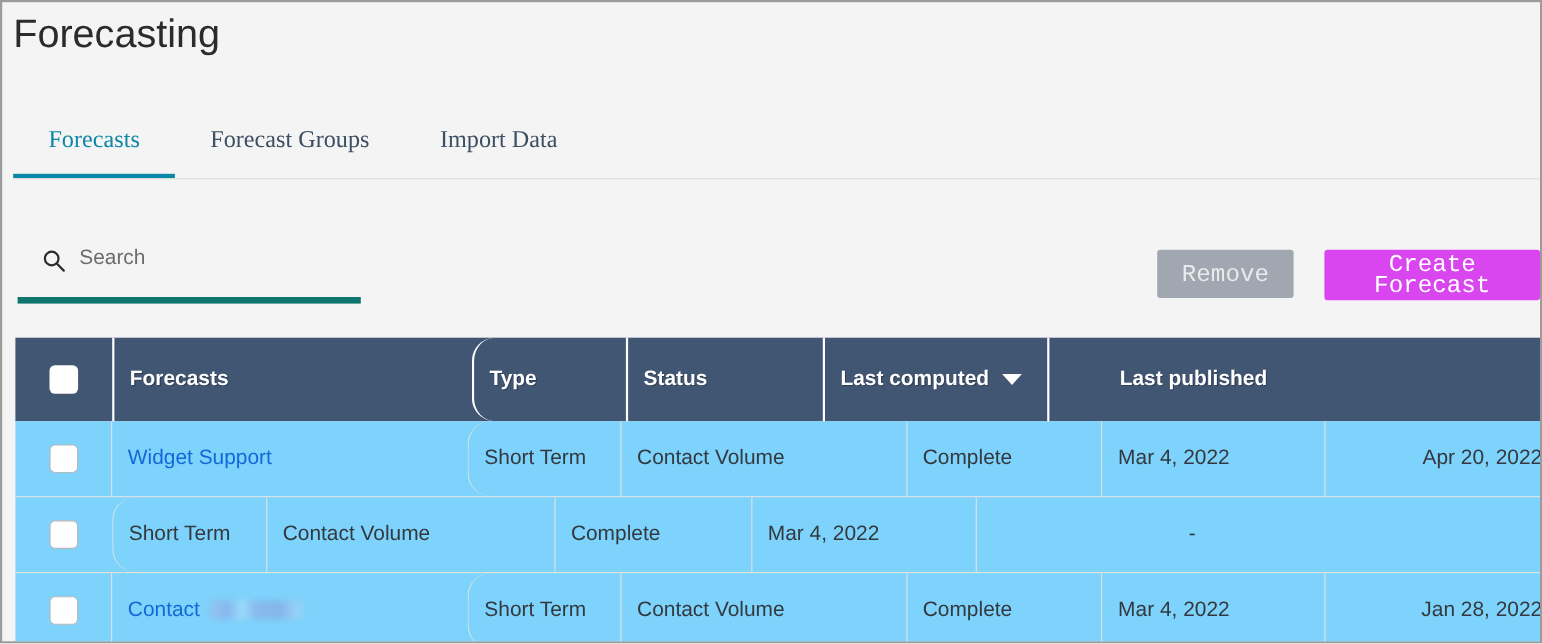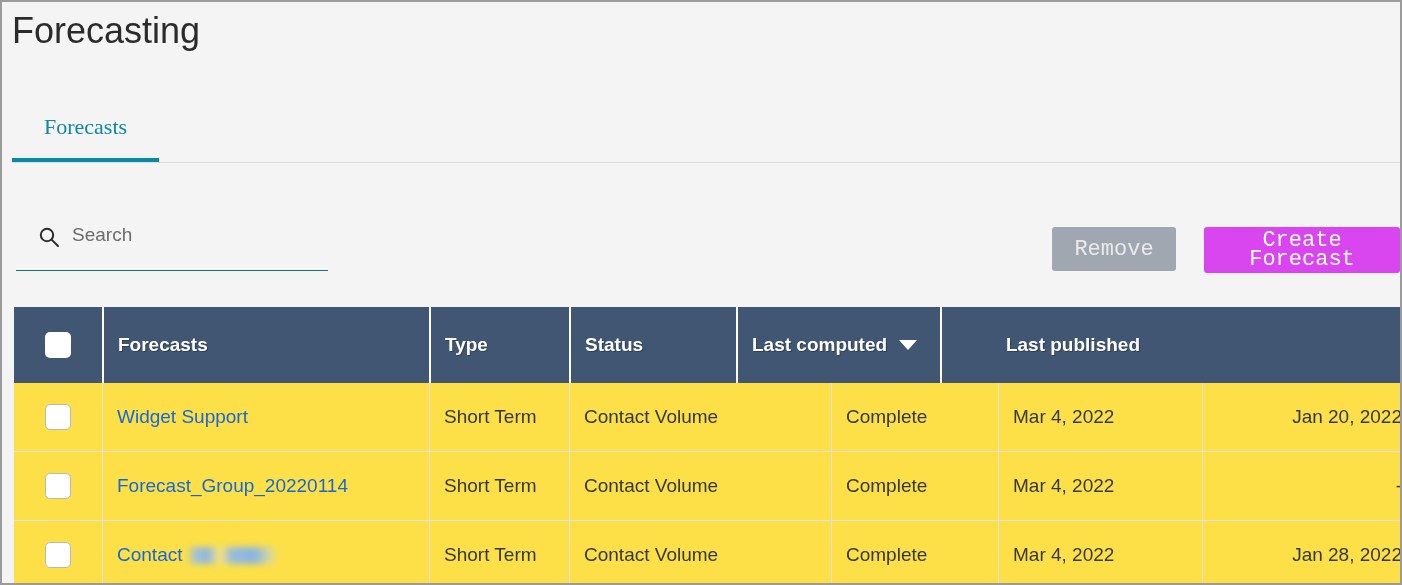--- a/index.html
+++ b/index.html
@@ -256,6 +256,9 @@
       <div class="tab active">
         <span>Forecasts</span>
       </div>
+      <div class="tab">
+        <span>Forecast Groups</span>
+      </div>
     </div>
     <div class="tabbar-rule"></div>
   </div>

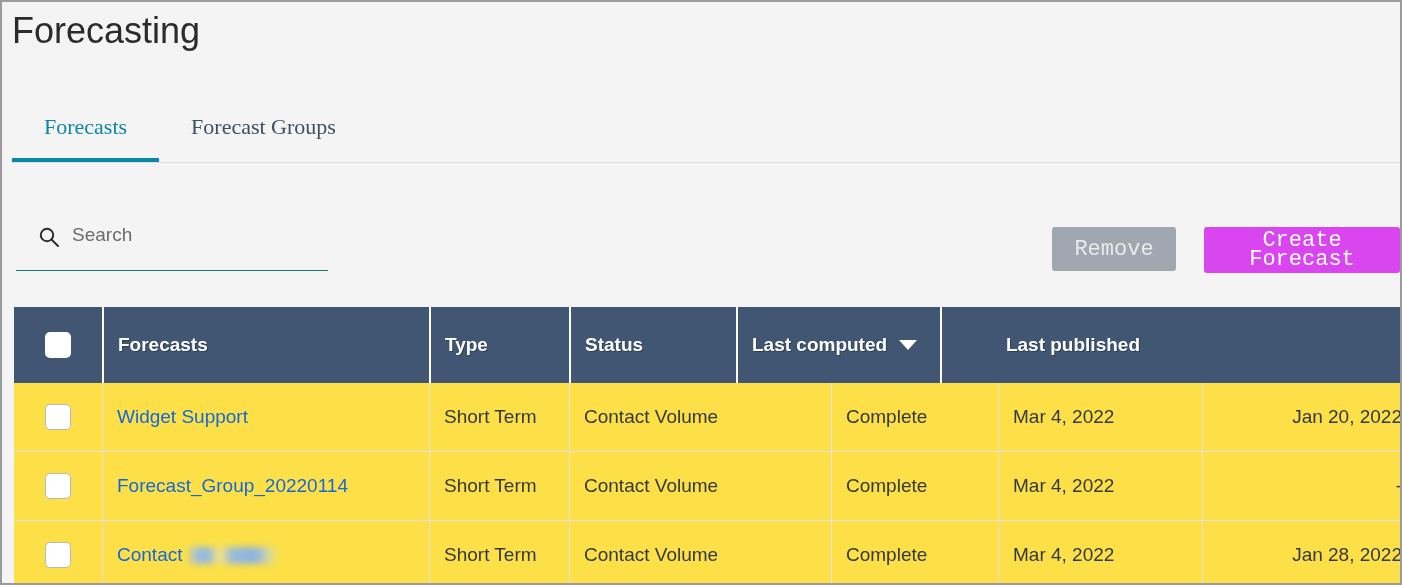--- a/index.html
+++ b/index.html
@@ -259,6 +259,9 @@
       <div class="tab">
         <span>Forecast Groups</span>
       </div>
+      <div class="tab">
+        <span>Import Data</span>
+      </div>
     </div>
     <div class="tabbar-rule"></div>
   </div>

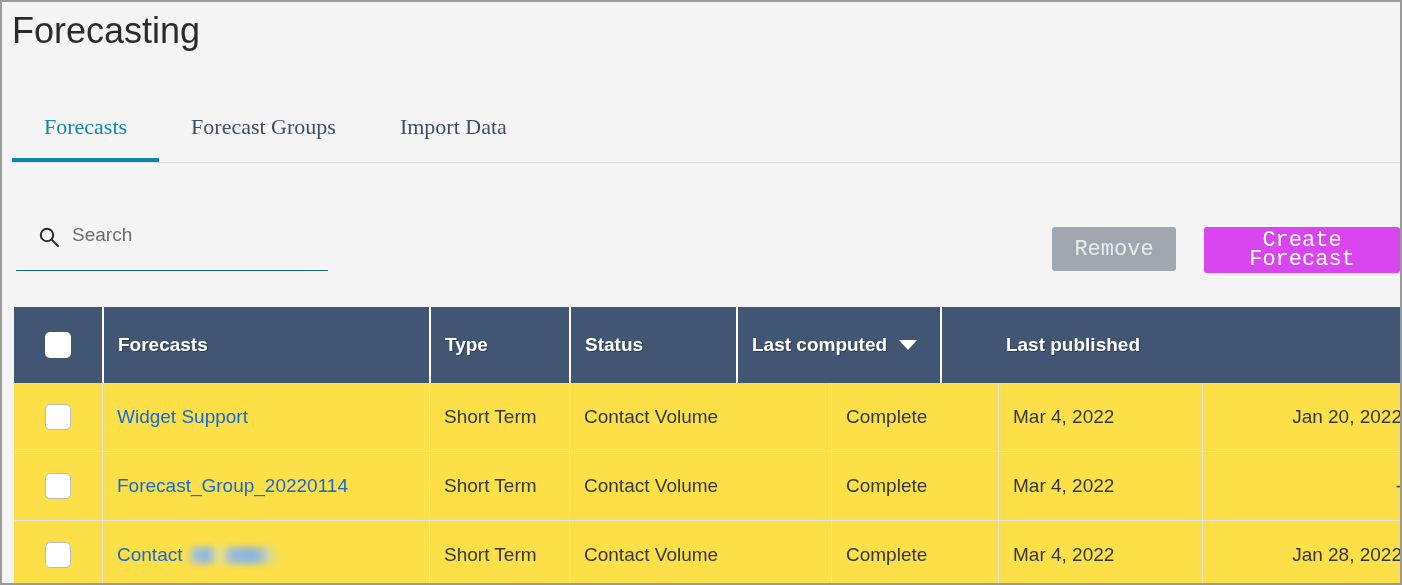--- a/index.html
+++ b/index.html
@@ -86,7 +86,7 @@
     top: 216px;
     width: 312px;
     height: 52px;
-    border-bottom: 1px solid #0f766e;
+    border-bottom: 6px solid #0f766e;
     display: flex;
     align-items: flex-start;
   }

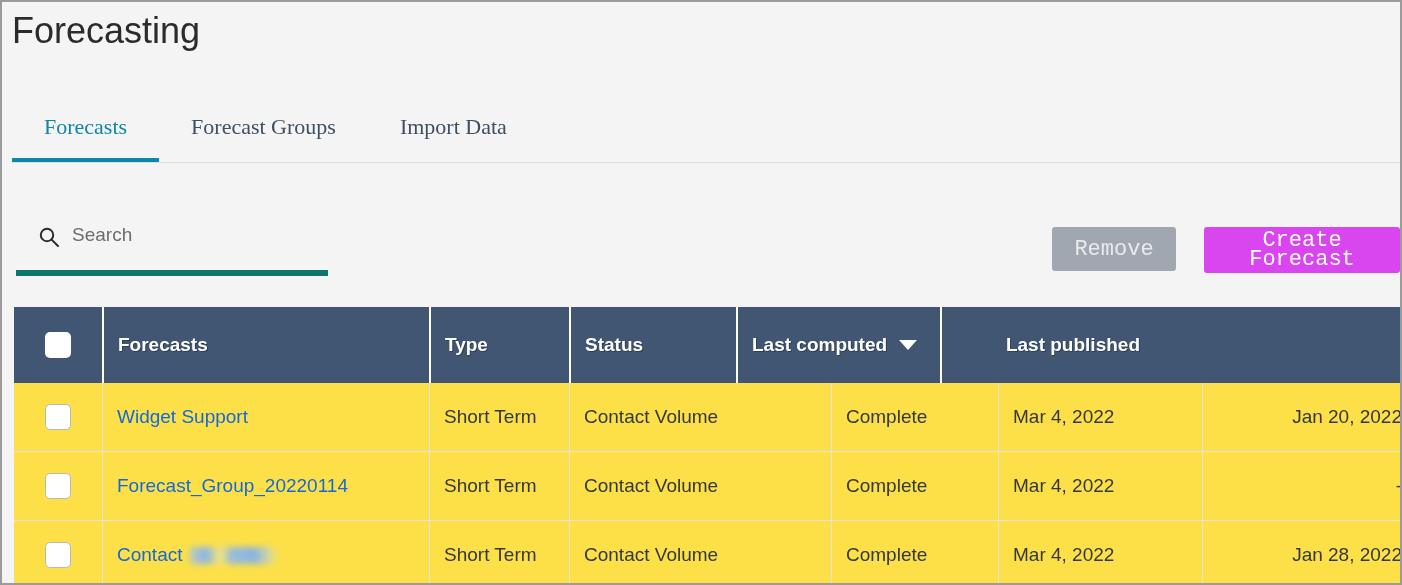--- a/index.html
+++ b/index.html
@@ -193,7 +193,7 @@
   
   .c-check { width: 88px; padding-left: 0; justify-content: center; }
   .c-name  { width: 327px; }
-  .c-type  { width: 140px; }
+  .c-type  { width: 140px; border-radius: 21px; }
   .c-metric{ width: 262px; }
   .c-status{ width: 167px; text-align: center; }
   .c-comp  { width: 204px; }

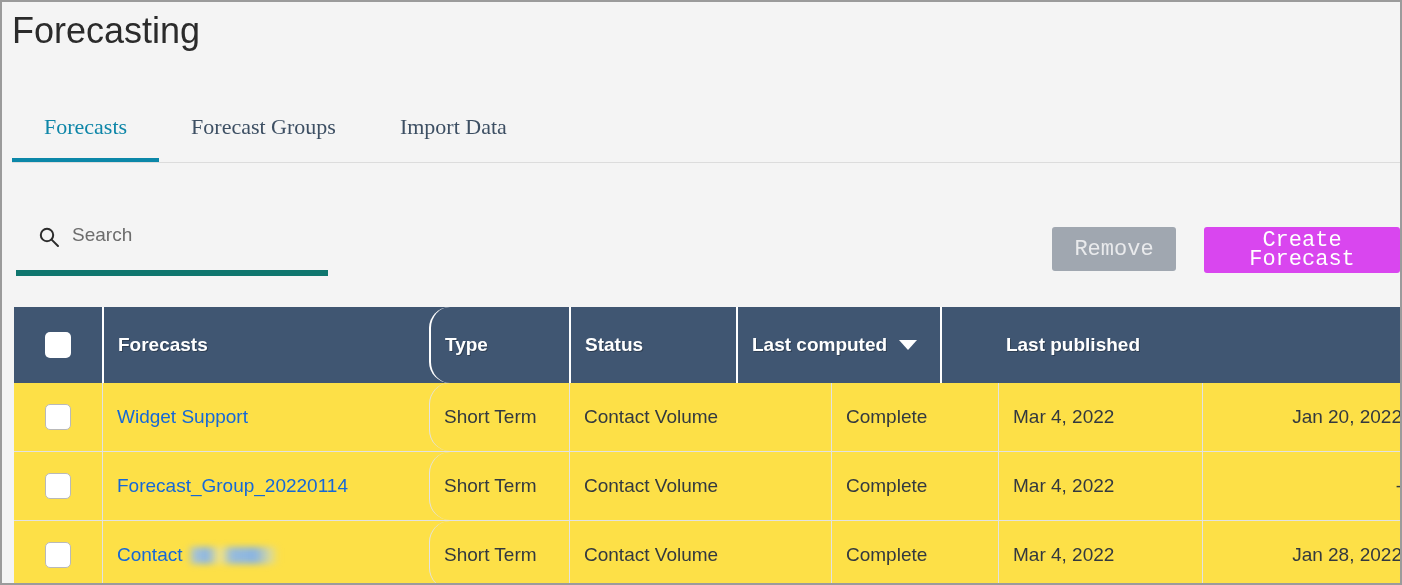--- a/index.html
+++ b/index.html
@@ -196,7 +196,7 @@
   .c-type  { width: 140px; border-radius: 21px; }
   .c-metric{ width: 262px; }
   .c-status{ width: 167px; text-align: center; }
-  .c-comp  { width: 204px; }
+  .c-comp  { width: 204px; margin-left: 12px; }
   .c-pub   { width: 200px; justify-content: flex-end; }
 
   .link {

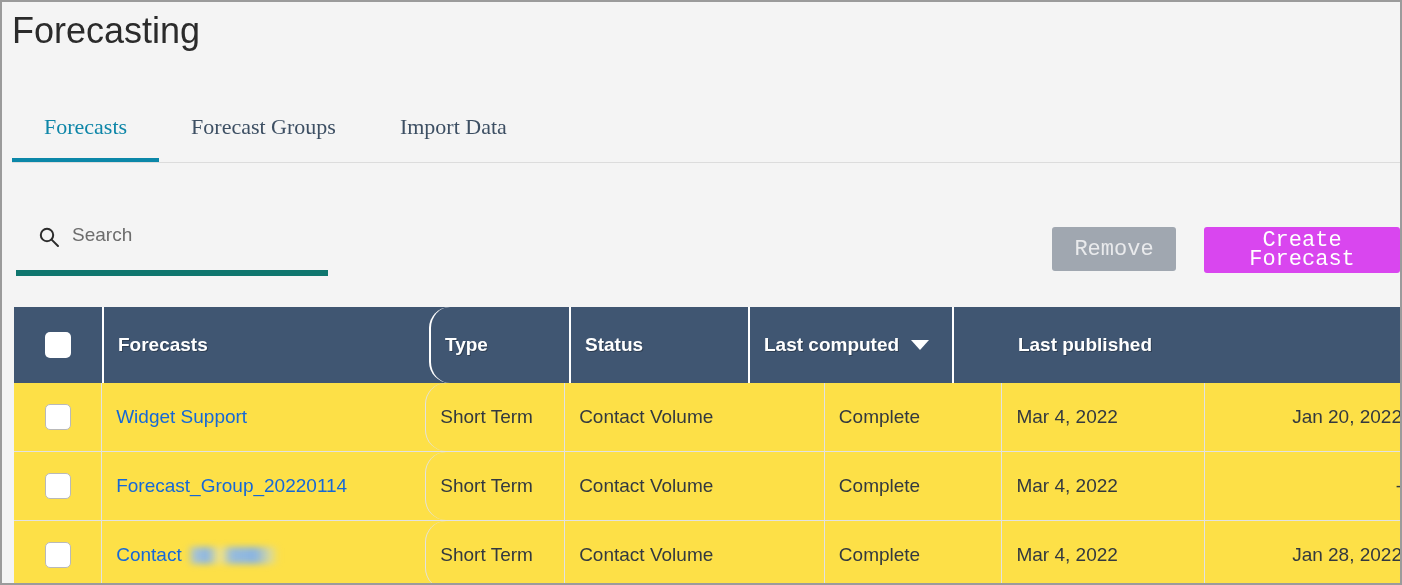--- a/index.html
+++ b/index.html
@@ -173,7 +173,7 @@
   .tr {
     display: flex;
     height: 68px;
-    background: #fde047;
+    background: #7dd3fc;
     border-bottom: 1px solid #e2e2e2;
   }
   .td {

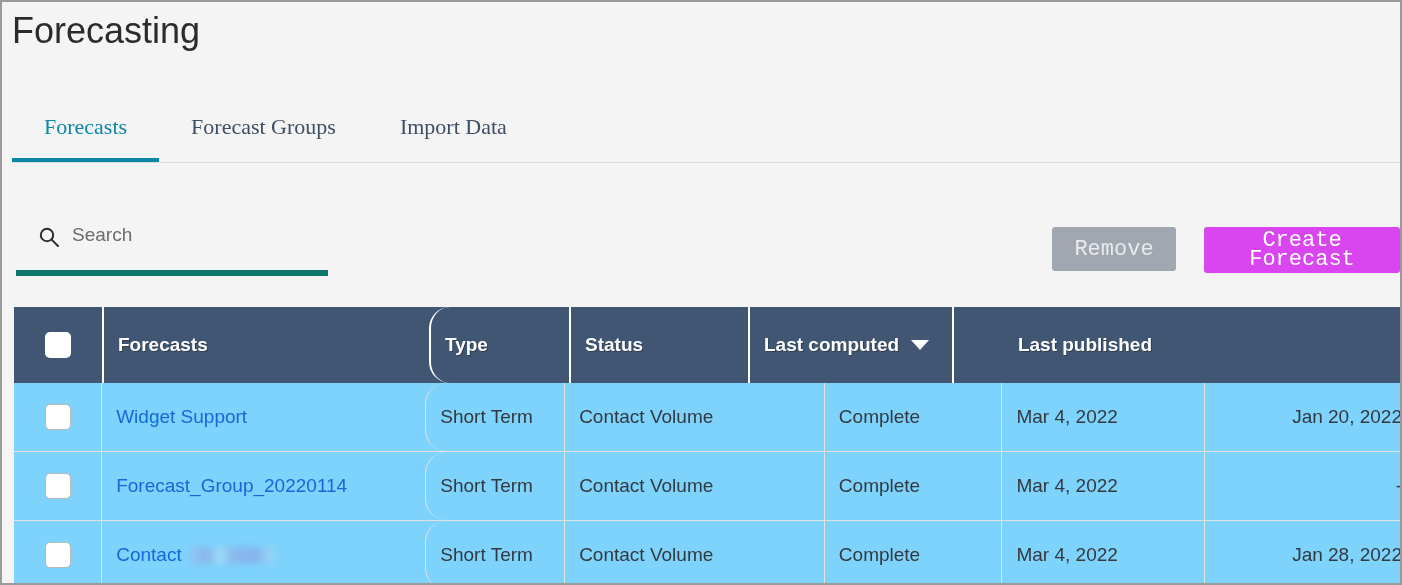--- a/index.html
+++ b/index.html
@@ -314,7 +314,7 @@
       <div class="td c-metric">Contact Volume</div>
       <div class="td c-status">Complete</div>
       <div class="td c-comp">Mar 4, 2022</div>
-      <div class="td c-pub">Jan 20, 2022</div>
+      <div class="td c-pub">Apr 20, 2022</div>
     </div>
 
     <div class="tr">

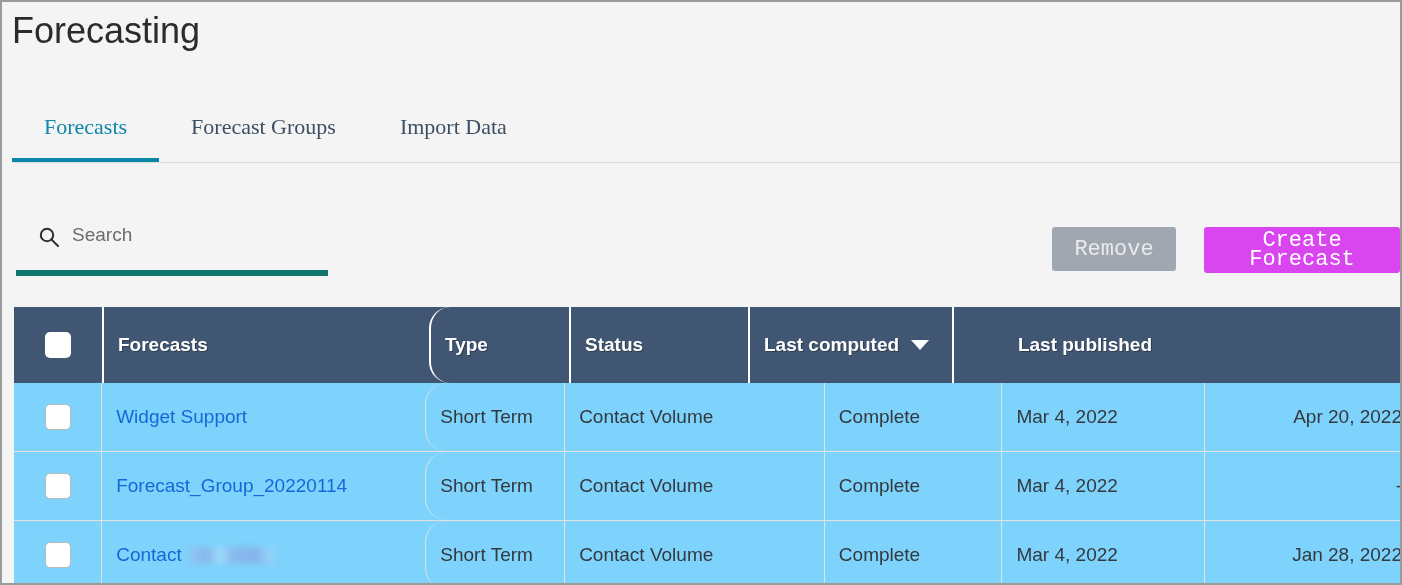--- a/index.html
+++ b/index.html
@@ -321,9 +321,6 @@
       <div class="td c-check">
         <span class="cb"></span>
       </div>
-      <div class="td c-name">
-        <a class="link" href="#">Forecast_Group_20220114</a>
-      </div>
       <div class="td c-type">Short Term</div>
       <div class="td c-metric">Contact Volume</div>
       <div class="td c-status">Complete</div>

